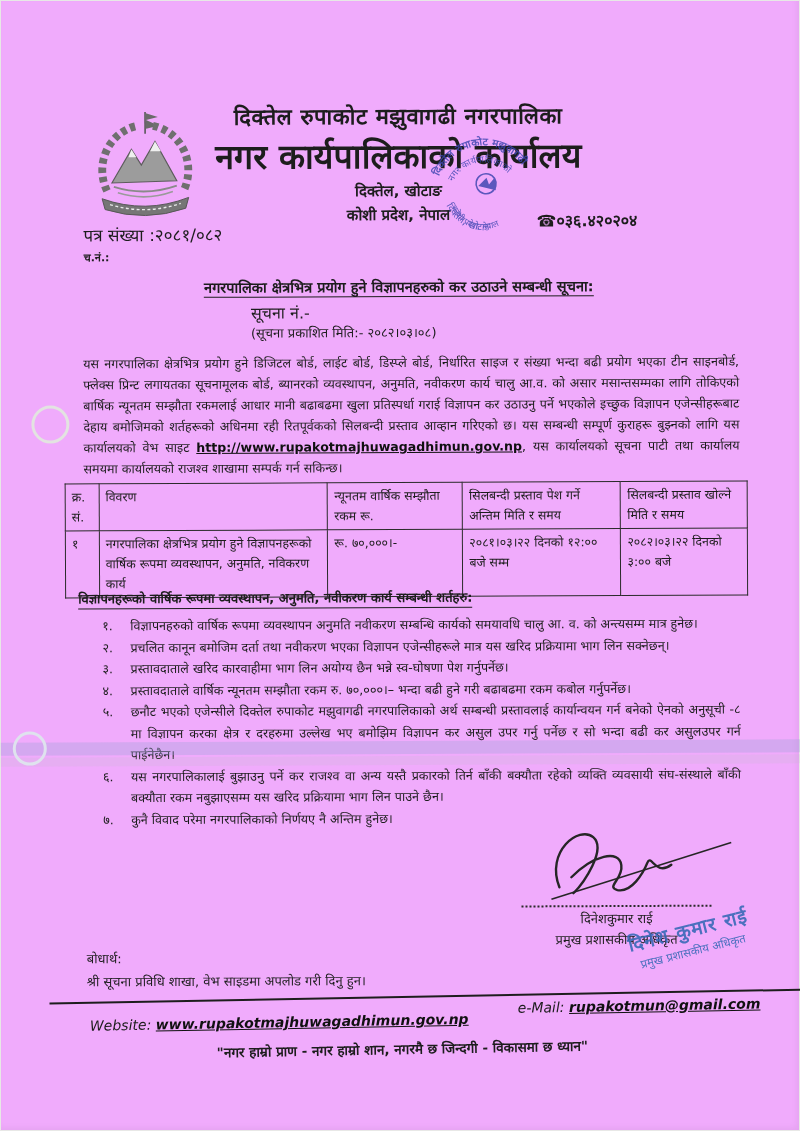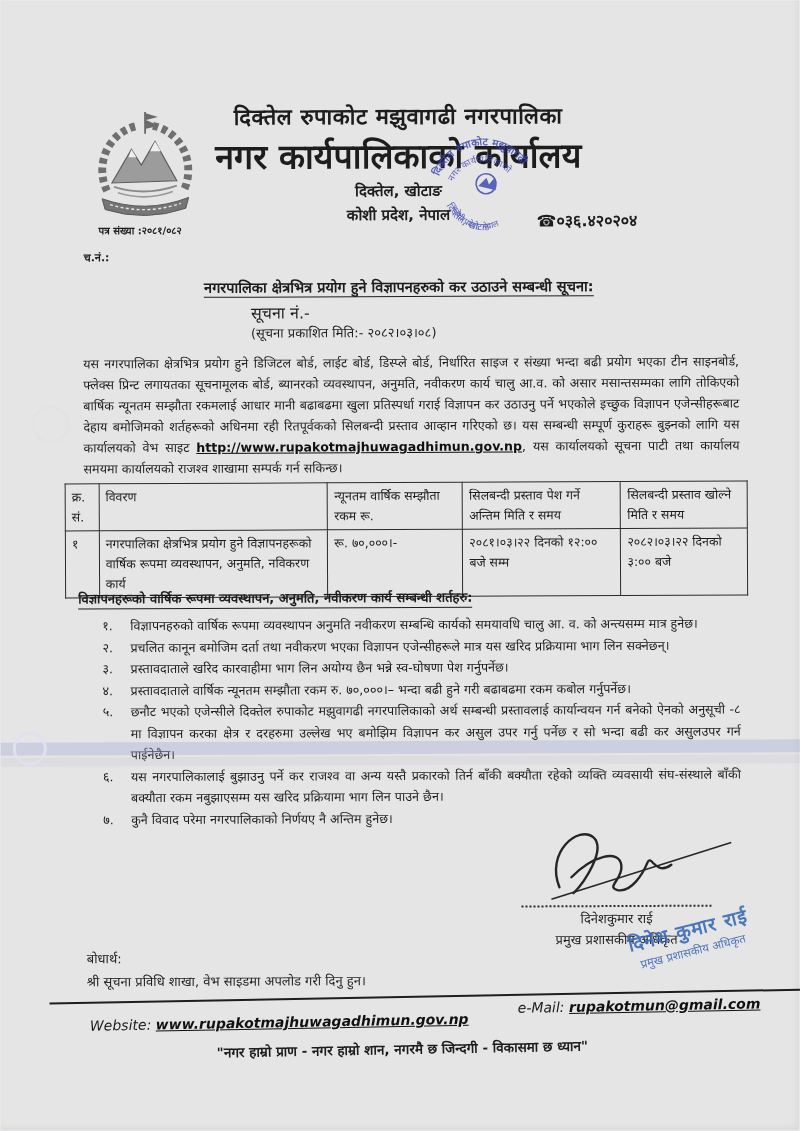--- a/index.html
+++ b/index.html
@@ -9,7 +9,7 @@
     background:#ffffff; color:#1d1d1d; overflow:hidden; position:relative;
   }
   .page {
-    position:absolute; inset:0; background:#e5e5e5;
+    position:absolute; inset:0; background:#f0abfc;
     box-shadow:inset 0 0 0 1px #e8e8e6, inset -3px -3px 6px rgba(0,0,0,0.05);
   }
   .scan { position:absolute; inset:0; transform:rotate(-0.25deg); }

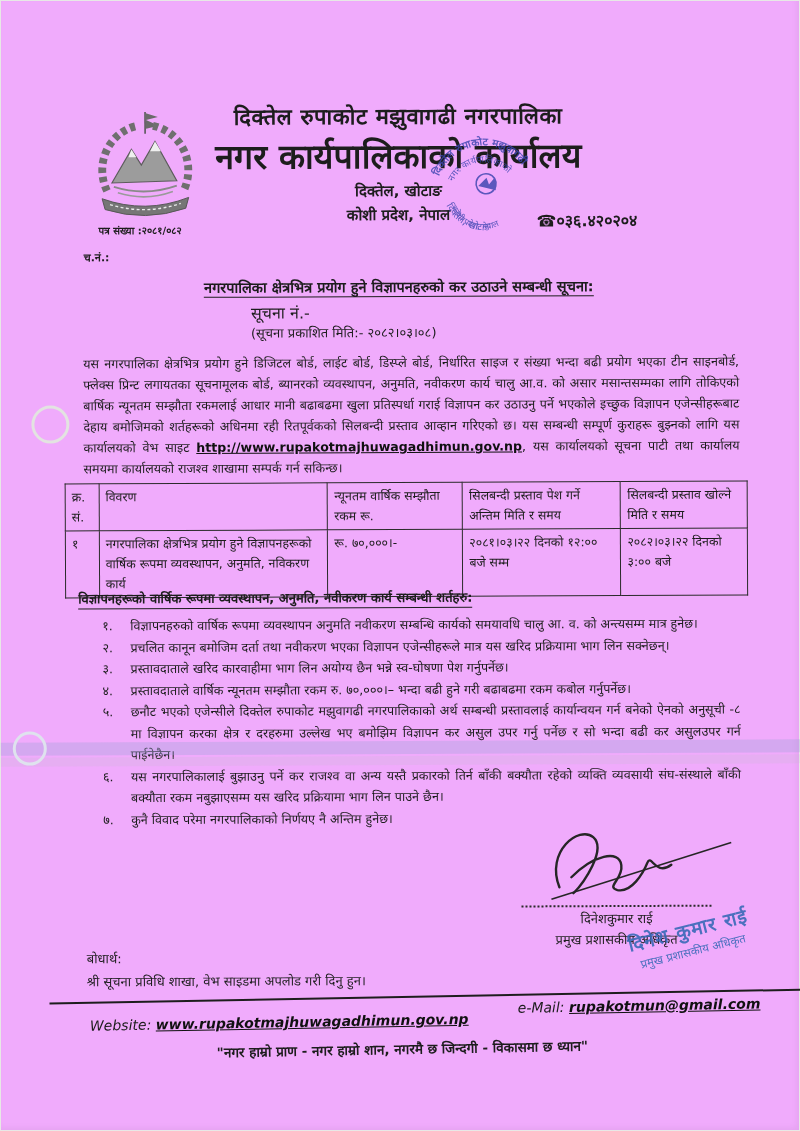--- a/index.html
+++ b/index.html
@@ -23,7 +23,7 @@
   .hdr-stamp { position:absolute; left:412px; top:112px; width:150px; height:150px;
                opacity:0.82; transform:rotate(14deg); }
   .phone { position:absolute; left:538px; top:210px; font-size:16px; font-weight:bold; }
-  .refno { position:absolute; left:100px; top:222px; font-size:10px; font-weight:bold; }
+  .refno { position:absolute; left:85px; top:222px; font-size:17px; font-weight:normal; }
   .chno  { position:absolute; left:85px; top:248px; font-size:11px; font-weight:bold; }
 
   

